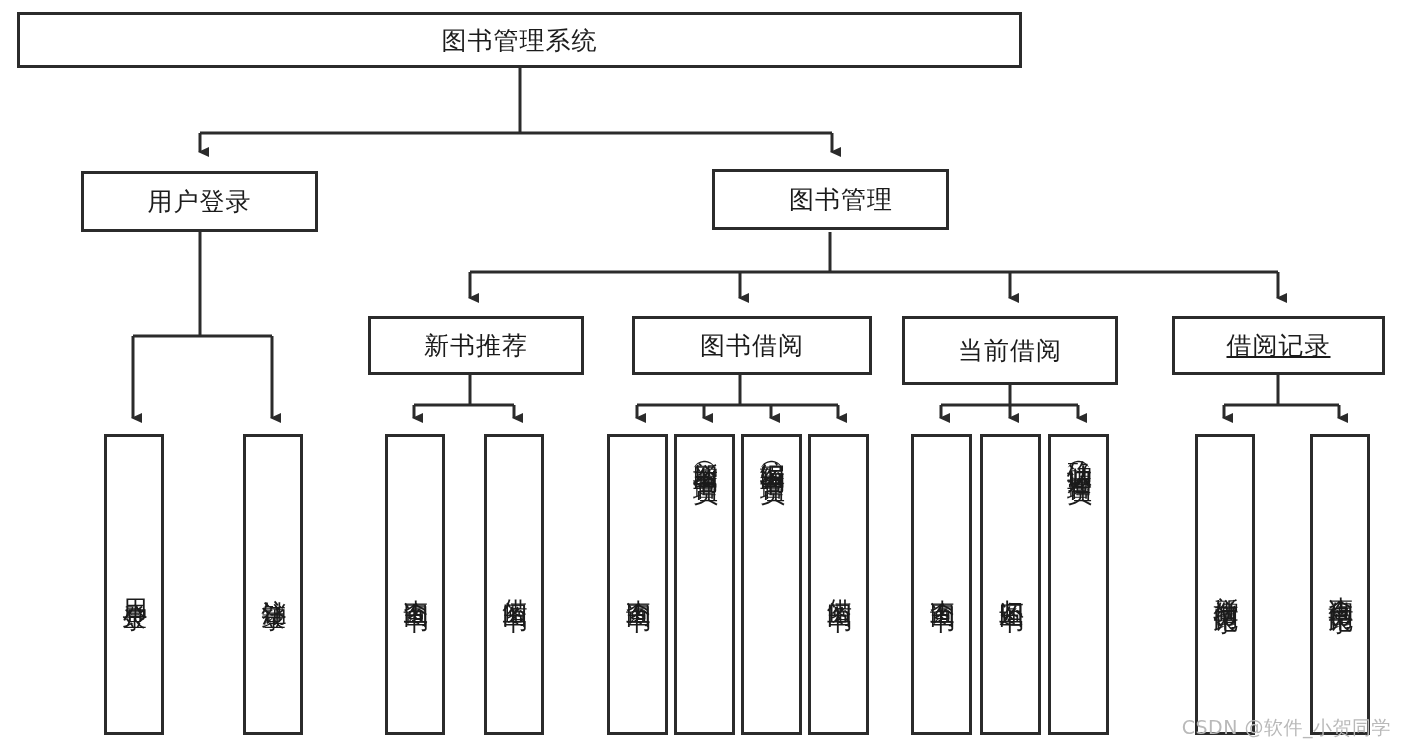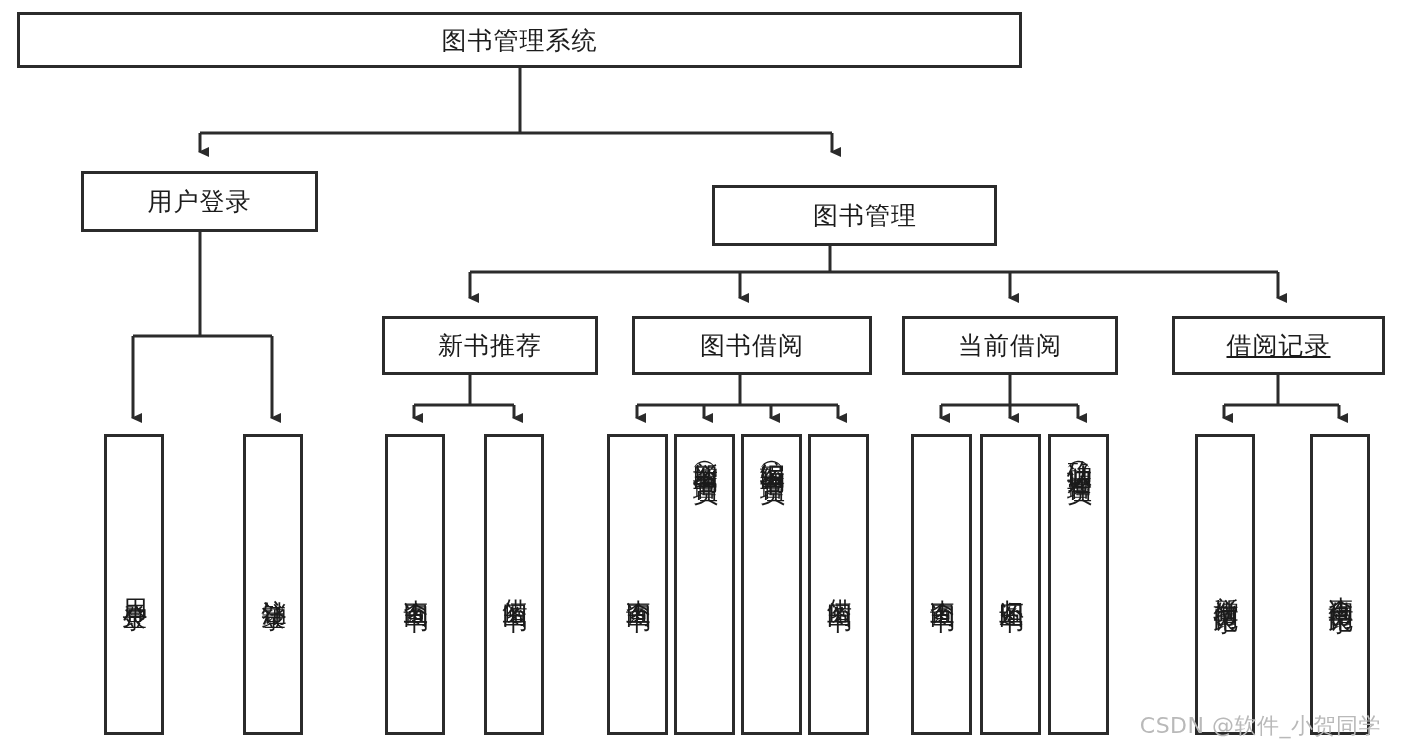--- a/index.html
+++ b/index.html
@@ -135,7 +135,7 @@
   <div class="node node-h" style="left:81px; top:171px; width:237px; height:61px;">
     <span>用户登录</span>
   </div>
-  <div class="node node-h" style="left:712px; top:185px; width:285px; height:61px;padding-left:21px;">
+  <div class="node node-h" style="left:712px; top:169px; width:237px; height:61px;padding-left:21px;">
     <span>图书管理</span>
   </div>
 

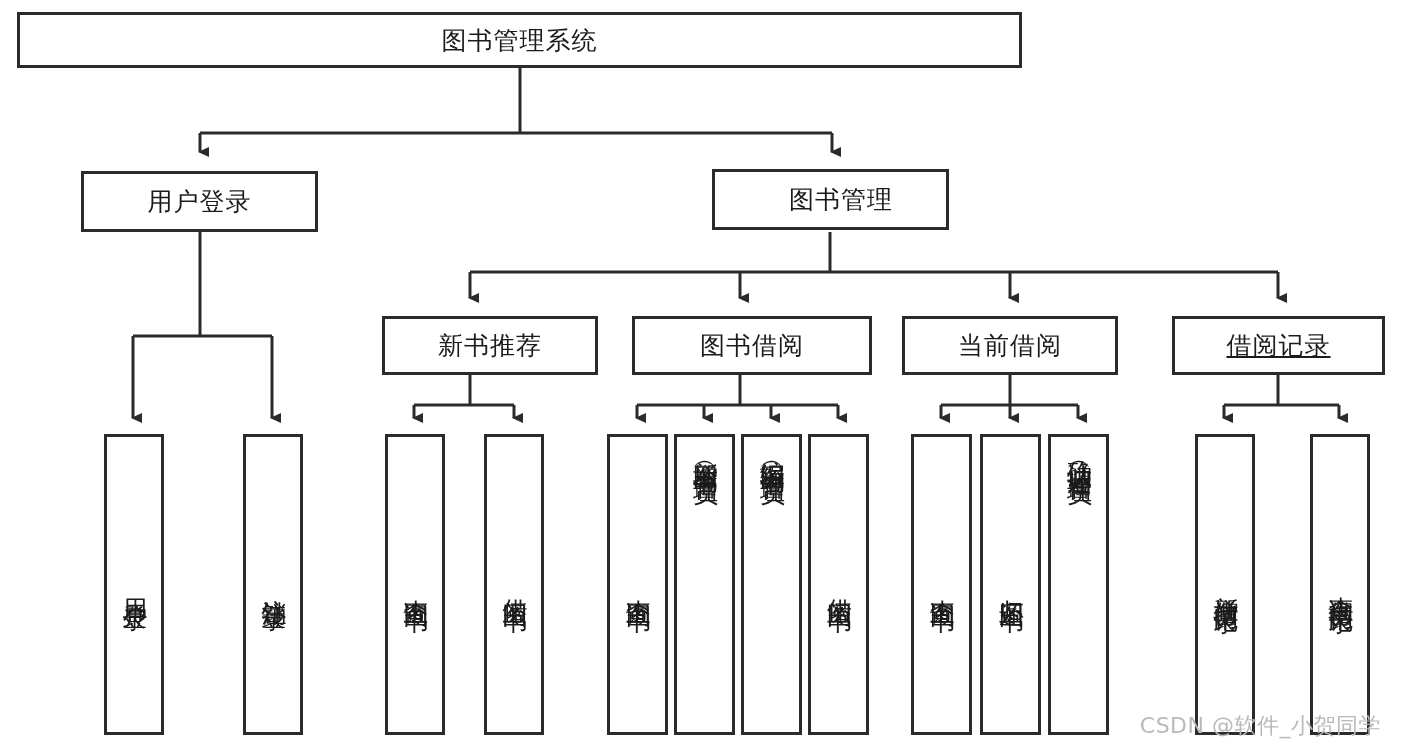--- a/index.html
+++ b/index.html
@@ -139,7 +139,7 @@
     <span>图书管理</span>
   </div>
 
-  <div class="node node-h" style="left:382px; top:316px; width:216px; height:59px;">
+  <div class="node node-h" style="left:368px; top:316px; width:216px; height:59px;">
     <span>新书推荐</span>
   </div>
   <div class="node node-h" style="left:632px; top:316px; width:240px; height:59px;">

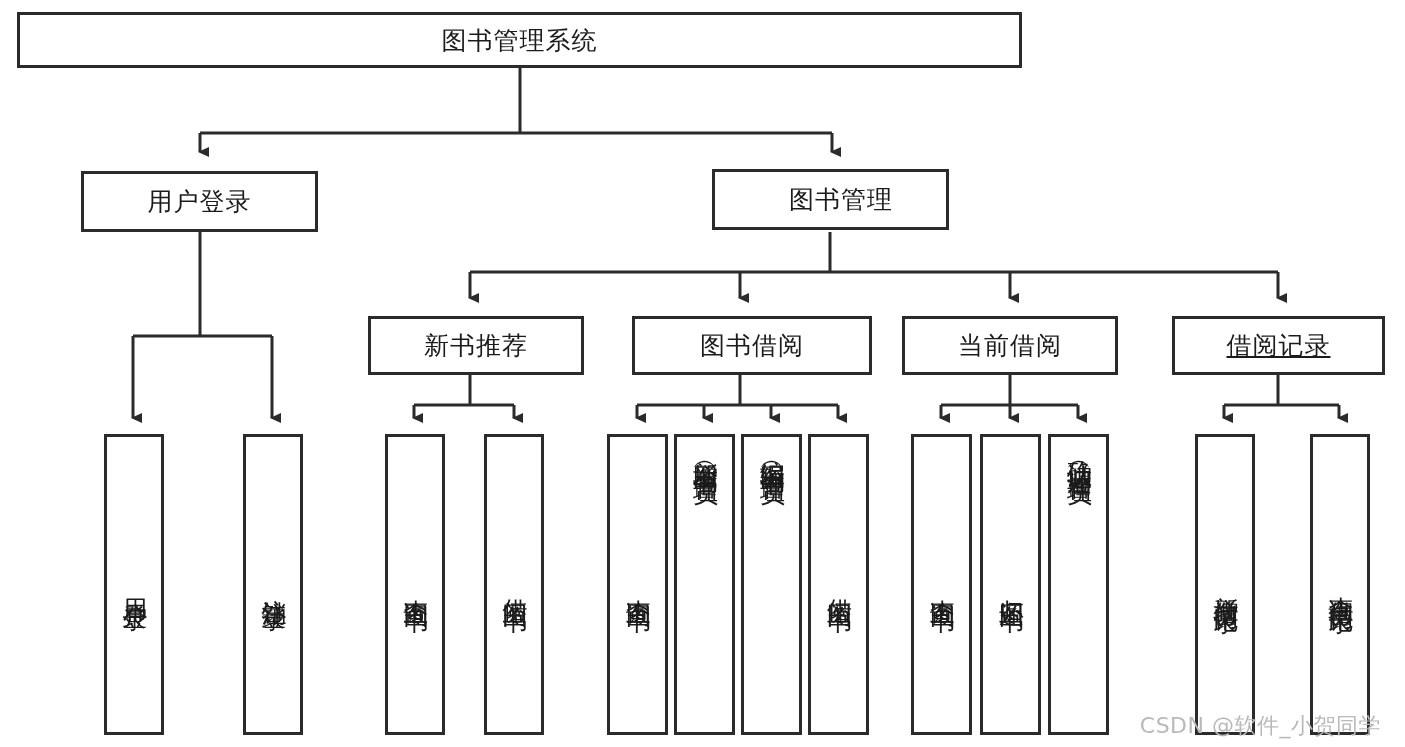--- a/index.html
+++ b/index.html
@@ -145,7 +145,7 @@
   <div class="node node-h" style="left:632px; top:316px; width:240px; height:59px;">
     <span>图书借阅</span>
   </div>
-  <div class="node node-h" style="left:902px; top:316px; width:216px; height:59px;">
+  <div class="node node-h" style="left:902px; top:316px; width:216px; height:69px;">
     <span>当前借阅</span>
   </div>
   <div class="node node-h" style="left:1172px; top:316px; width:213px; height:59px;text-decoration:underline;">

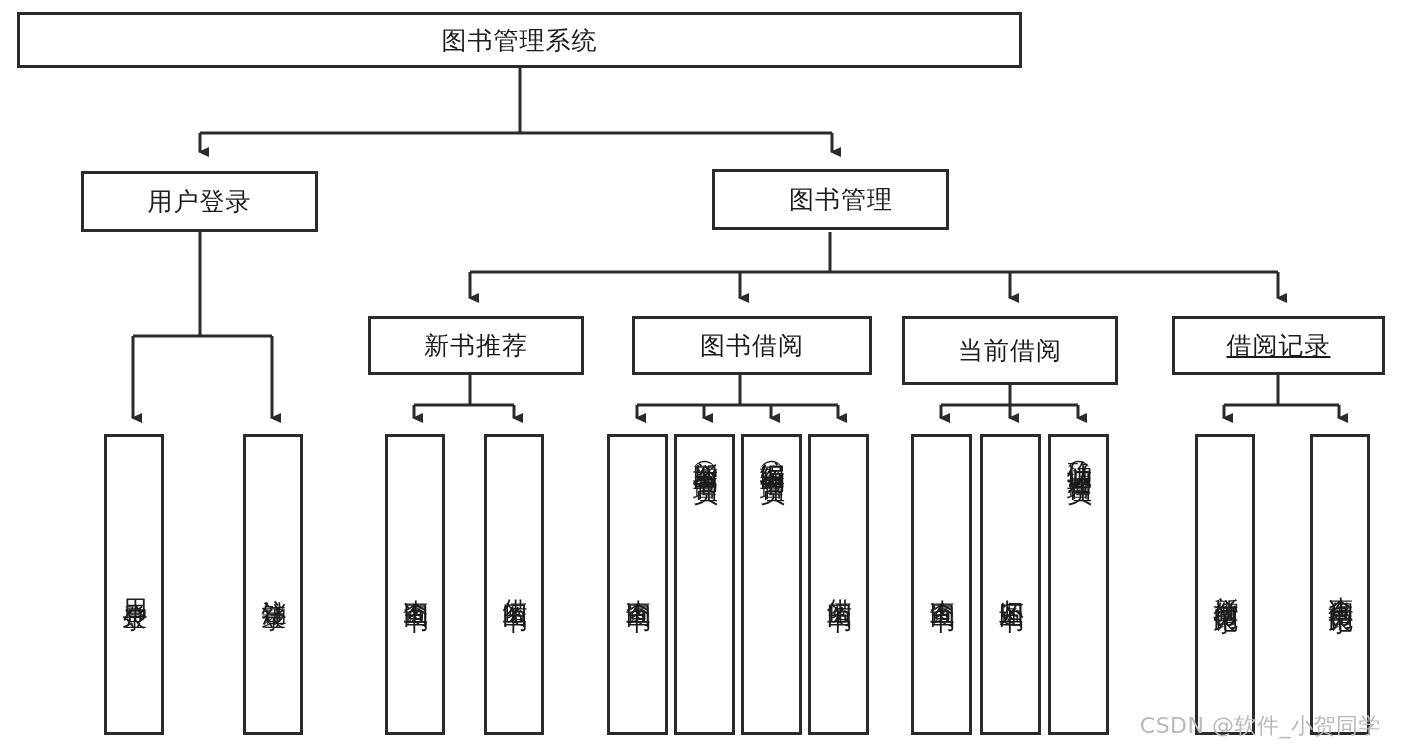--- a/index.html
+++ b/index.html
@@ -65,9 +65,9 @@
   }
   .watermark {
     position: absolute;
-    right: 24px;
+    right: 14px;
     bottom: 6px;
-    font-size: 22px;
+    font-size: 19px;
     color: #b9b9b9;
     white-space: nowrap;
     letter-spacing: 0.5px;

